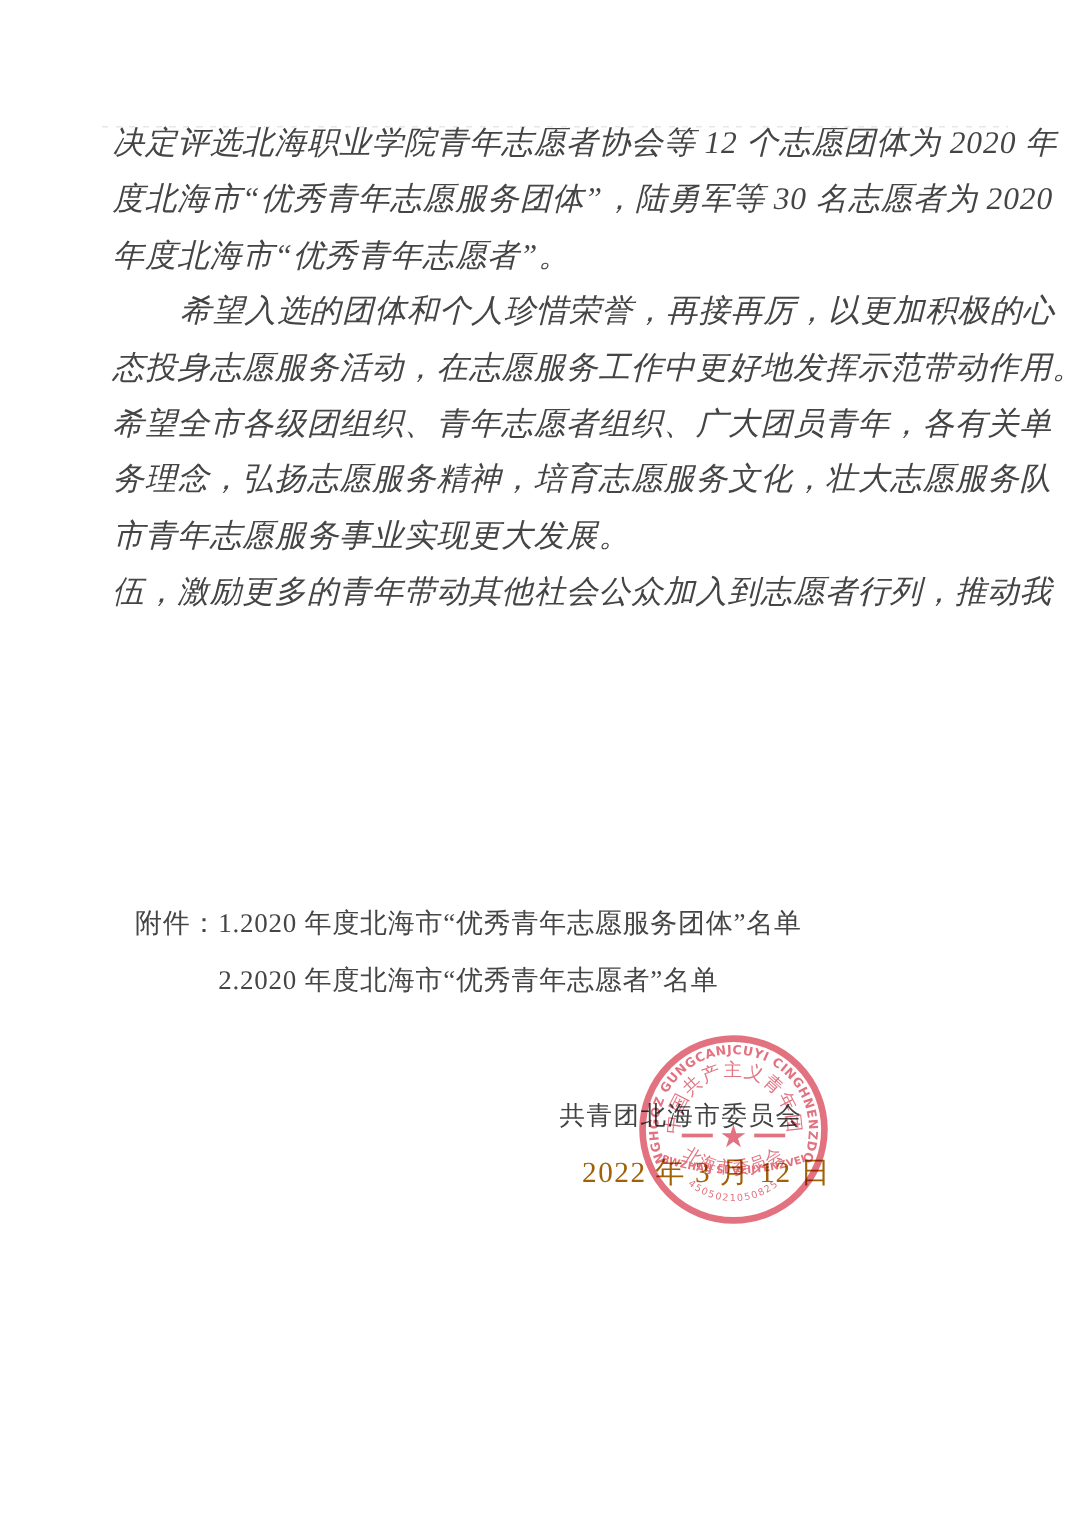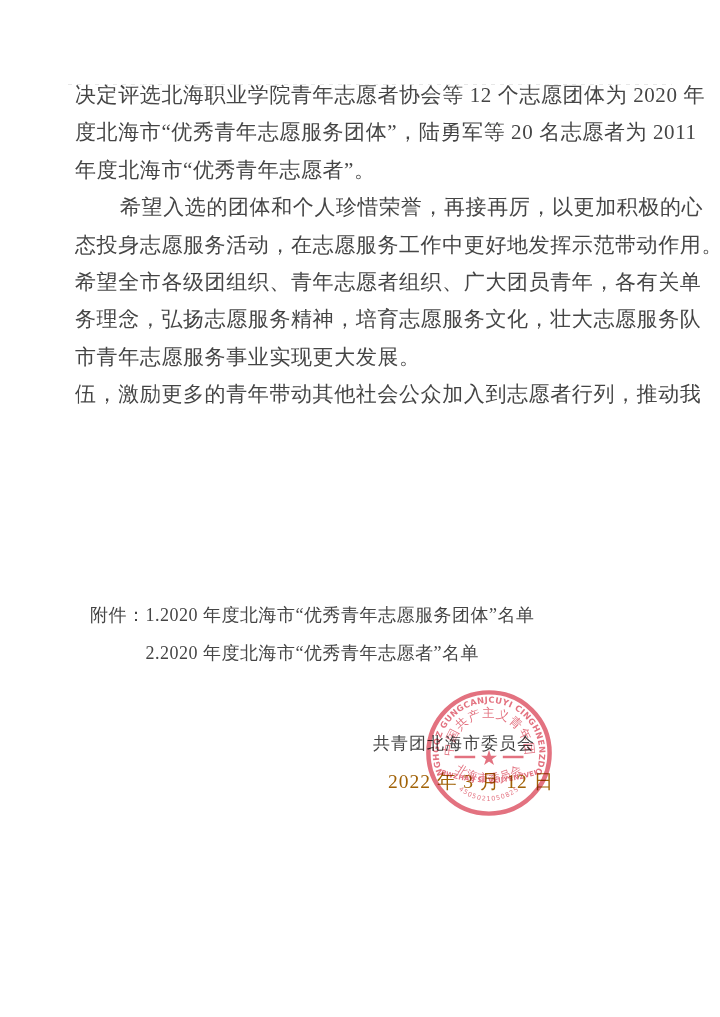--- a/index.html
+++ b/index.html
@@ -37,6 +37,7 @@
     text-align-last: justify;
     text-justify: inter-character;
     white-space: nowrap;
+    font-style: italic;
   }
   .bline.end {
     text-align: right;

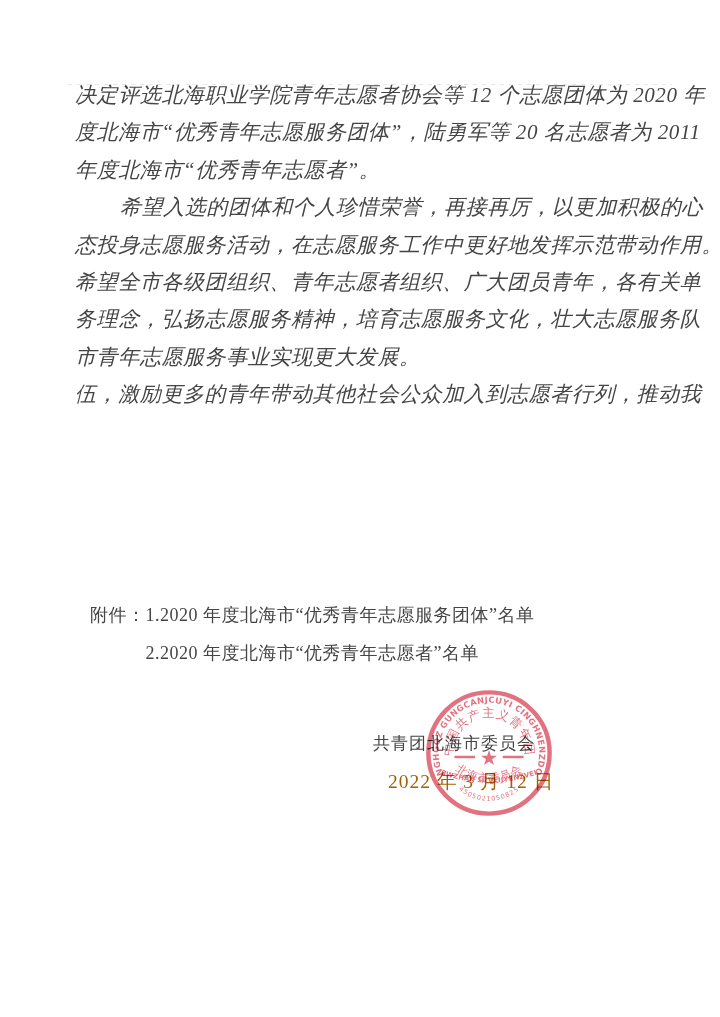--- a/index.html
+++ b/index.html
@@ -130,7 +130,7 @@
 
 <div class="doc-body">
   <div class="bline">决定评选北海职业学院青年志愿者协会等 12 个志愿团体为 2020 年</div>
-  <div class="bline">度北海市“优秀青年志愿服务团体”，陆勇军等 20 名志愿者为 2011</div>
+  <div class="bline">度北海市“优秀青年志愿服务团体”，陆勇军等 30 名志愿者为 2020</div>
   <div class="bline end">年度北海市“优秀青年志愿者”。</div>
   <div class="bline indent">希望入选的团体和个人珍惜荣誉，再接再厉，以更加积极的心</div>
   <div class="bline">态投身志愿服务活动，在志愿服务工作中更好地发挥示范带动作用。</div>

